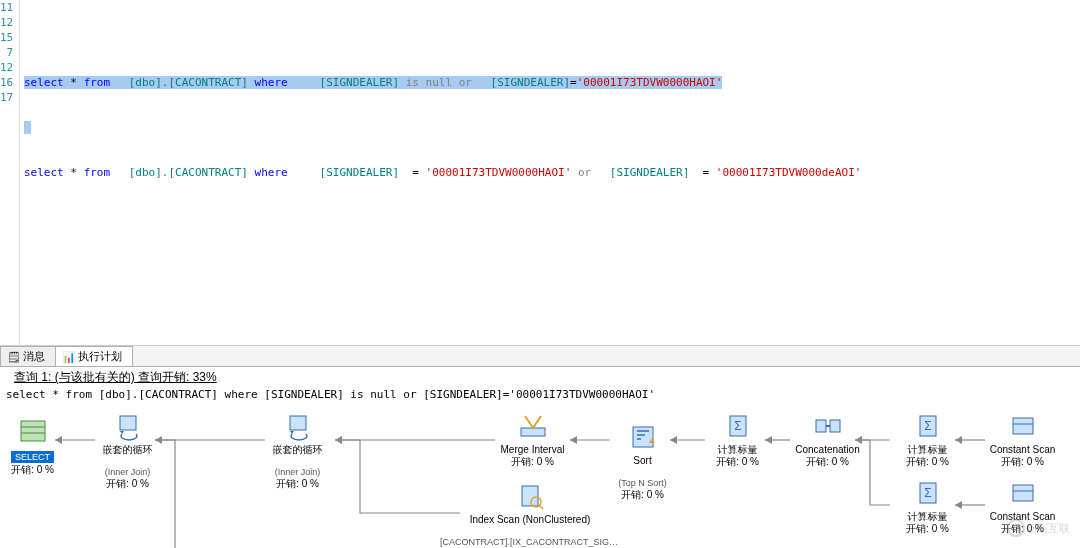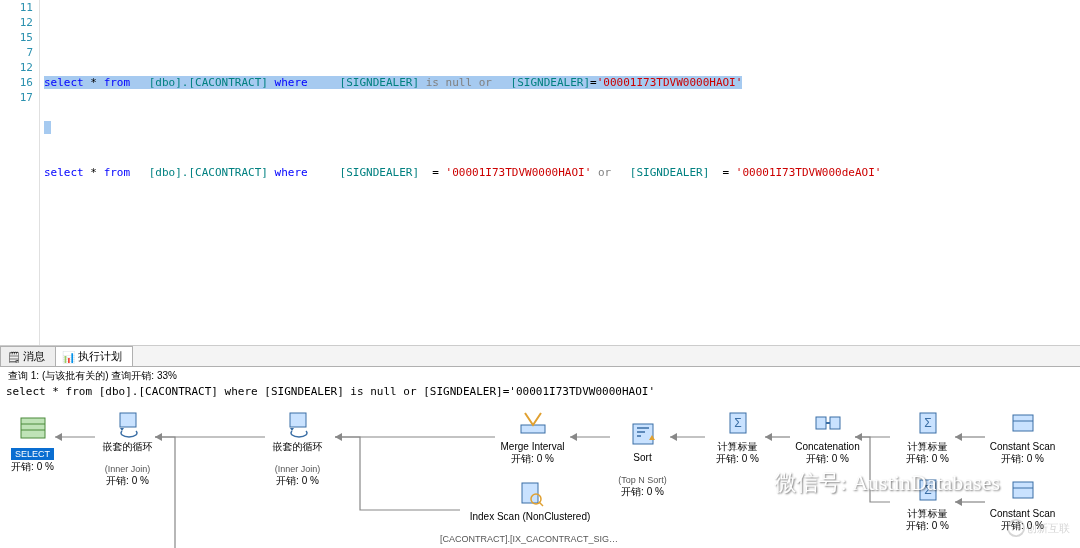--- a/index.html
+++ b/index.html
@@ -6,7 +6,7 @@
   body { font-family: 'Segoe UI', Arial, sans-serif; font-size: 11px; background: #fff; width: 1080px; height: 548px; overflow: hidden; position: relative; }
   .editor-pane { border-bottom: 1px solid #ccc; }
   .code-area { display: flex; background: #fff; }
-  .gutter { width: 40px; background: #fff; border-right: 1px solid #e0e0e0; text-align: right; padding-right: 6px; color: #2b91af; font-family: Consolas, monospace; font-size: 11px; line-height: 15px; user-select: none; }
+  .gutter { width: 20px; background: #fff; border-right: 1px solid #e0e0e0; text-align: right; padding-right: 6px; color: #2b91af; font-family: Consolas, monospace; font-size: 11px; line-height: 15px; user-select: none; }
   .gutter .ln { display: block; }
   .code { flex: 1; font-family: Consolas, monospace; font-size: 11px; line-height: 15px; padding-left: 4px; white-space: pre; }
   .code .line { min-height: 15px; }

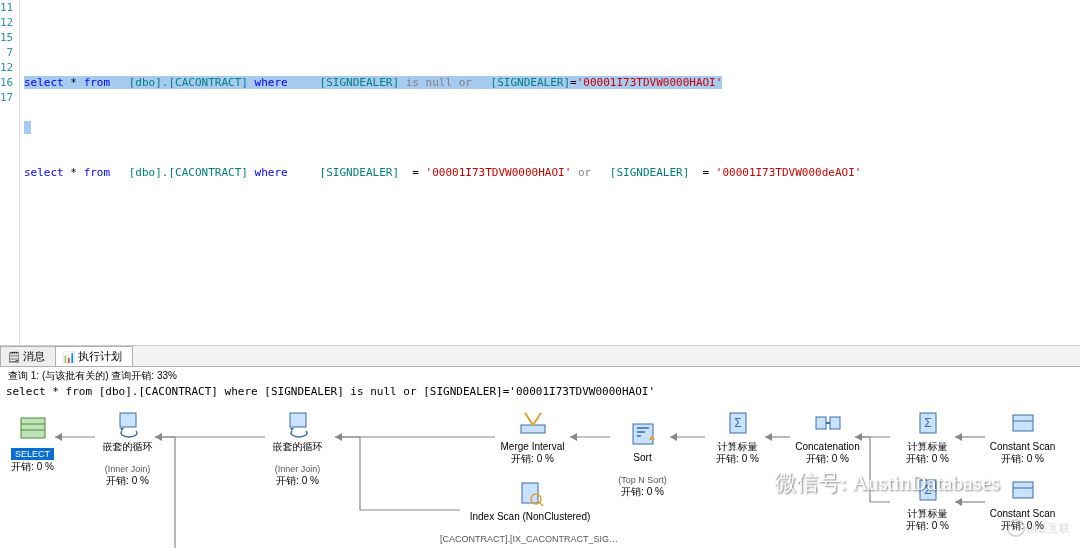--- a/index.html
+++ b/index.html
@@ -21,7 +21,7 @@
   .tab.inactive { background: #eee; }
   .tab .ic { width: 12px; height: 12px; display: inline-block; }
   .plan-area { background: #fff; overflow: auto; }
-  .query-header { padding: 2px 8px; font-size: 10px; color: #000; font-family: 'Microsoft YaHei', SimSun, sans-serif; }
+  .query-header { padding: 2px 14px; font-size: 12px; color: #000; font-family: 'Microsoft YaHei', SimSun, sans-serif; text-decoration: underline; }
   .query-sql { font-family: Consolas, monospace; padding: 0 6px 4px 6px; color: #000; font-size: 11px; }
   .plan-canvas { position: relative; height: 230px; border-bottom: 1px solid #ccc; }
   .node { position: absolute; width: 95px; text-align: center; font-size: 10px; color: #000; font-family: 'Microsoft YaHei', Consolas, sans-serif; }

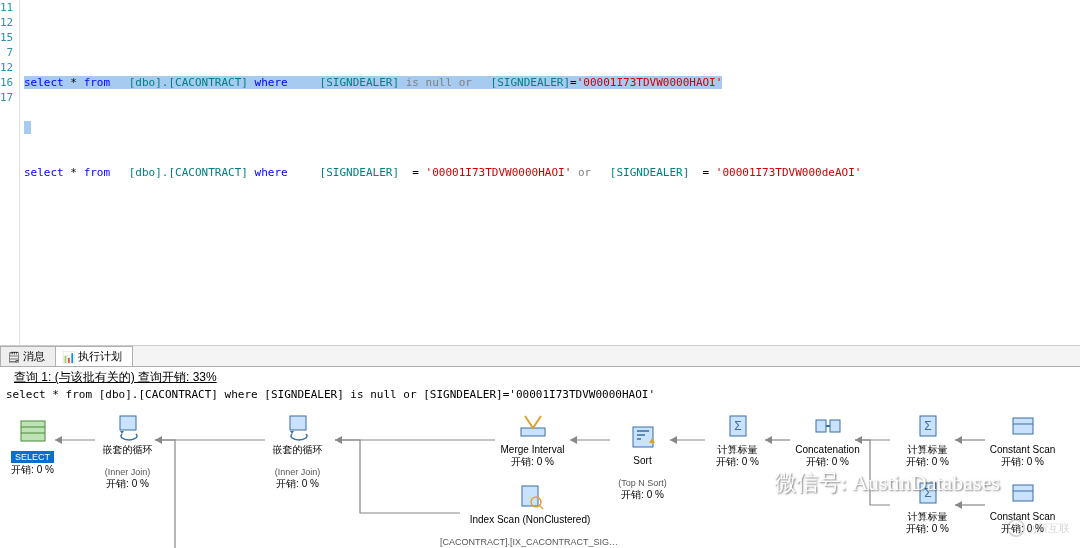--- a/index.html
+++ b/index.html
@@ -249,7 +249,6 @@
       <circle cx="12" cy="14" r="9" fill="#fff" opacity="0.9"></circle>
       <circle cx="22" cy="20" r="7" fill="#fff" opacity="0.9"></circle>
     </svg>
-  <span>微信号: AustinDatabases</span>
 </div>
 <div class="watermark">
   <svg width="20" height="20" viewBox="0 0 32 32">

